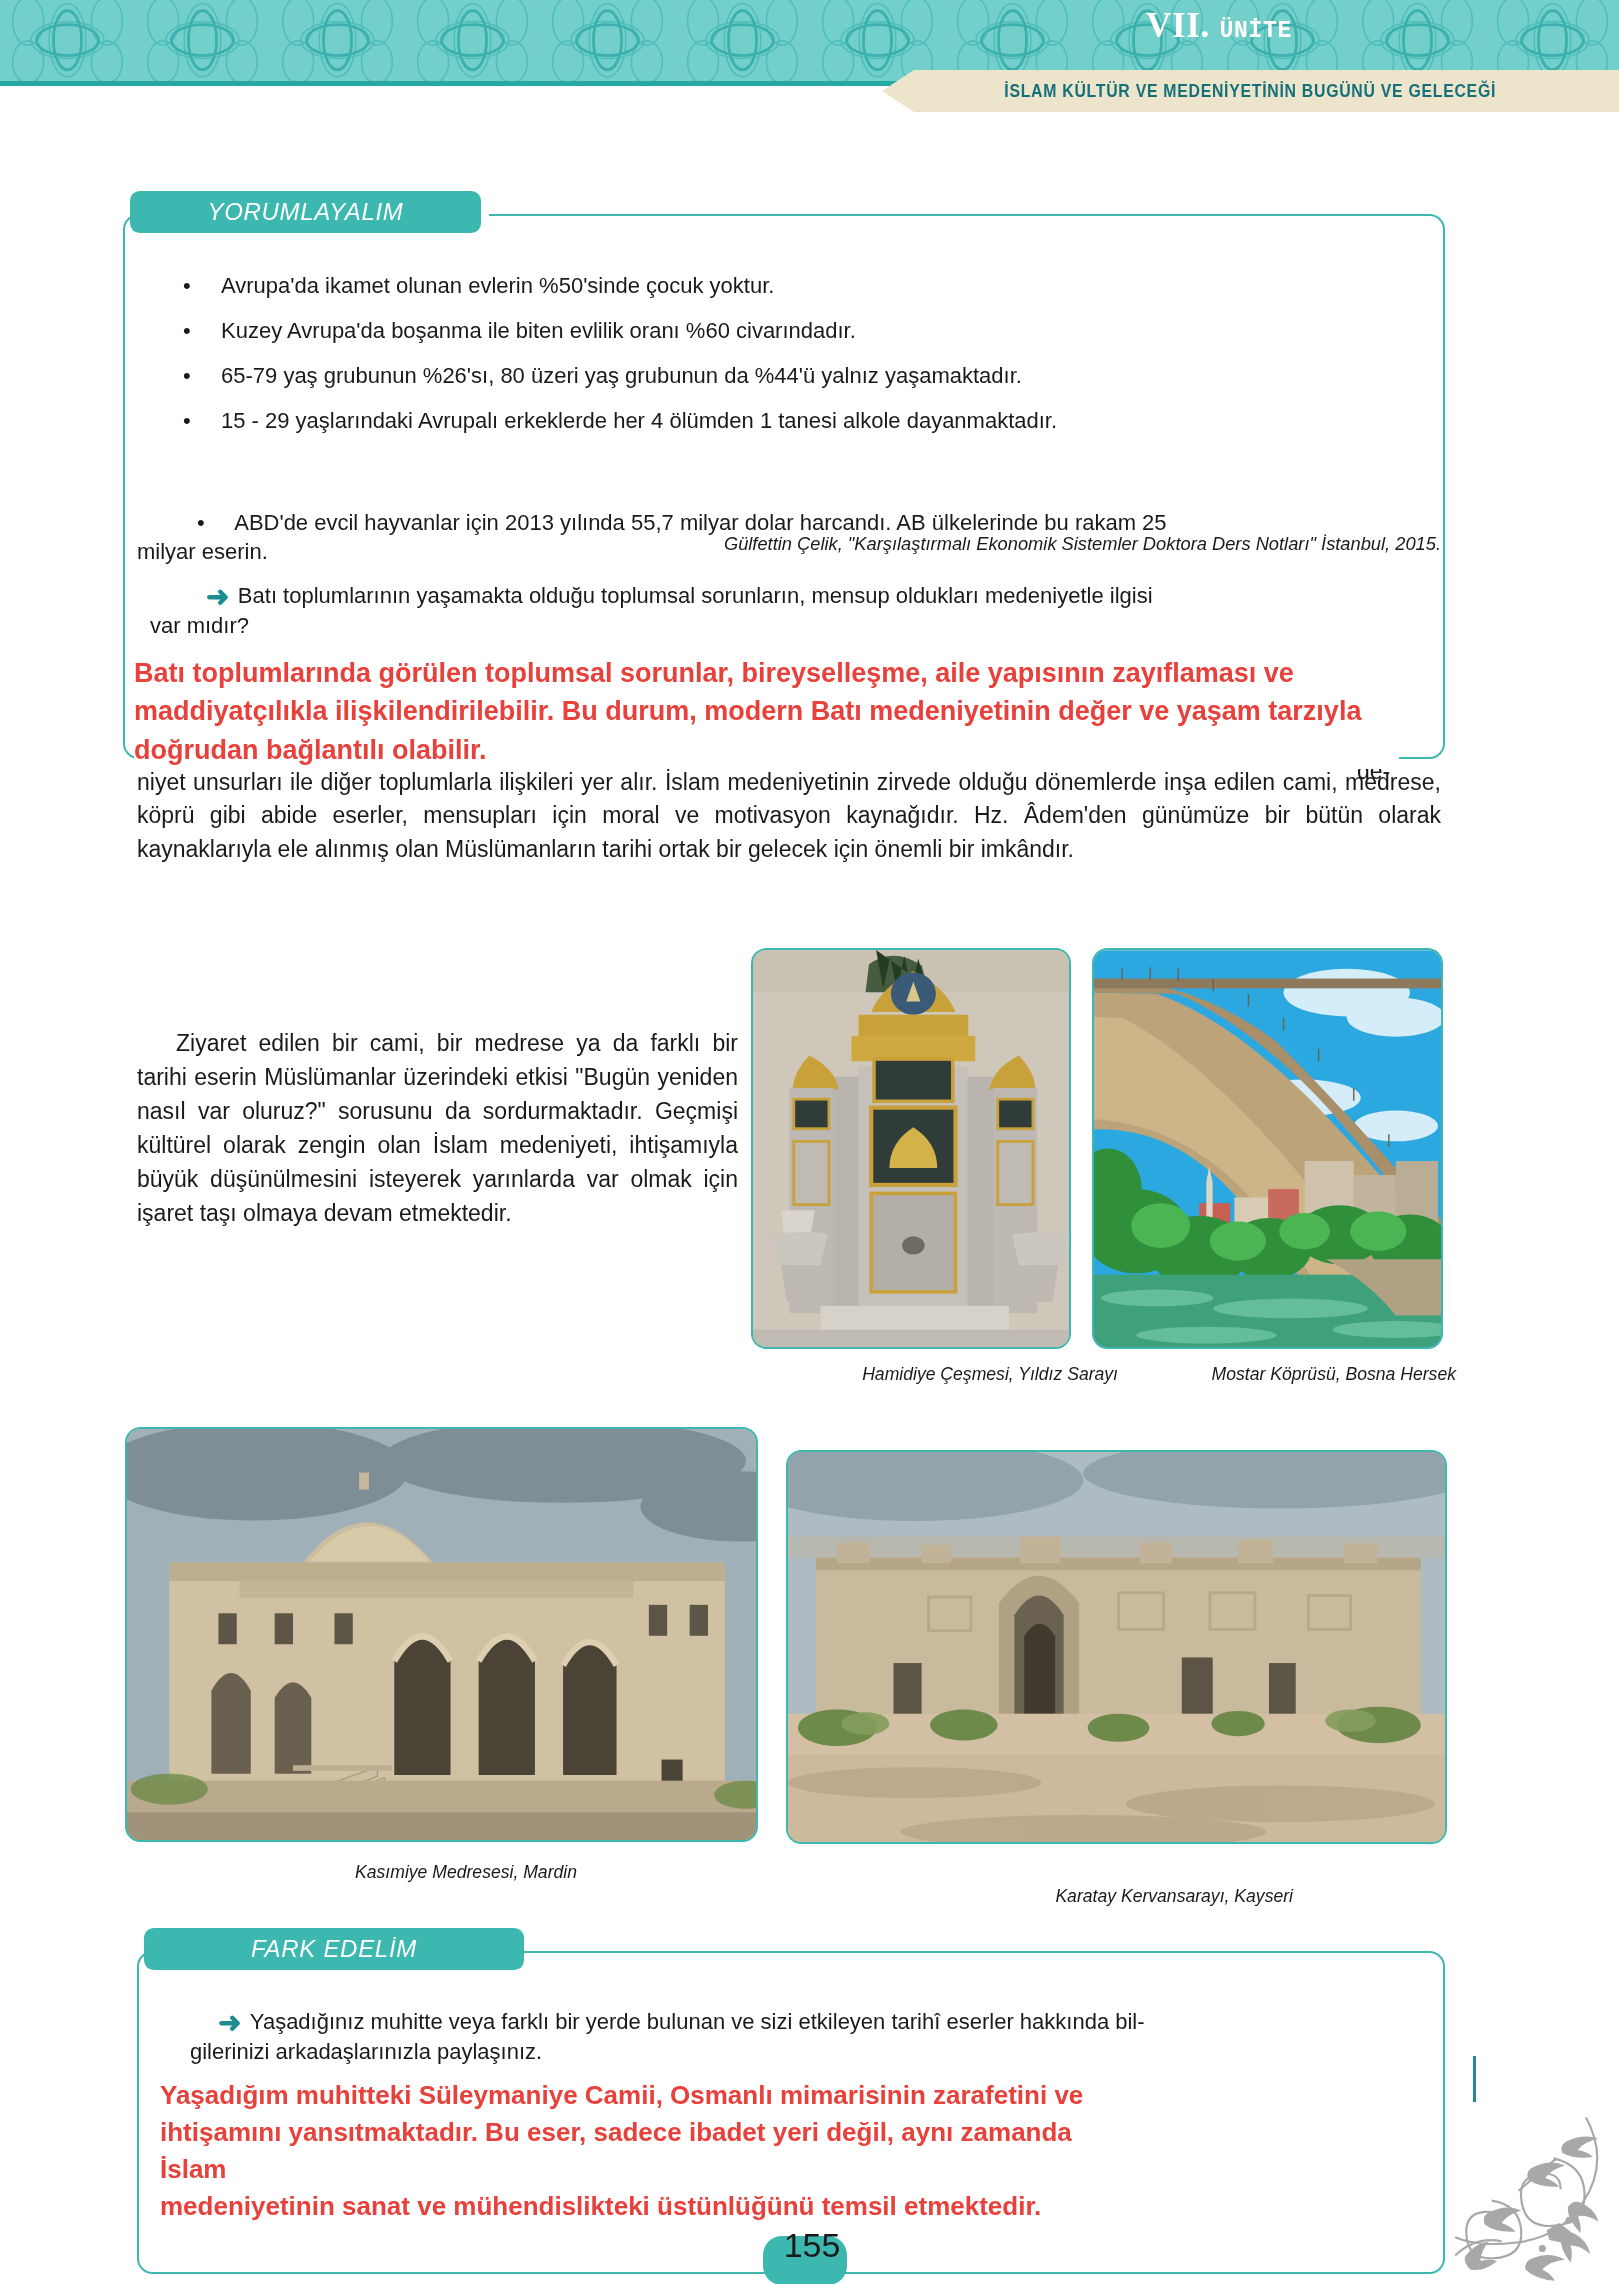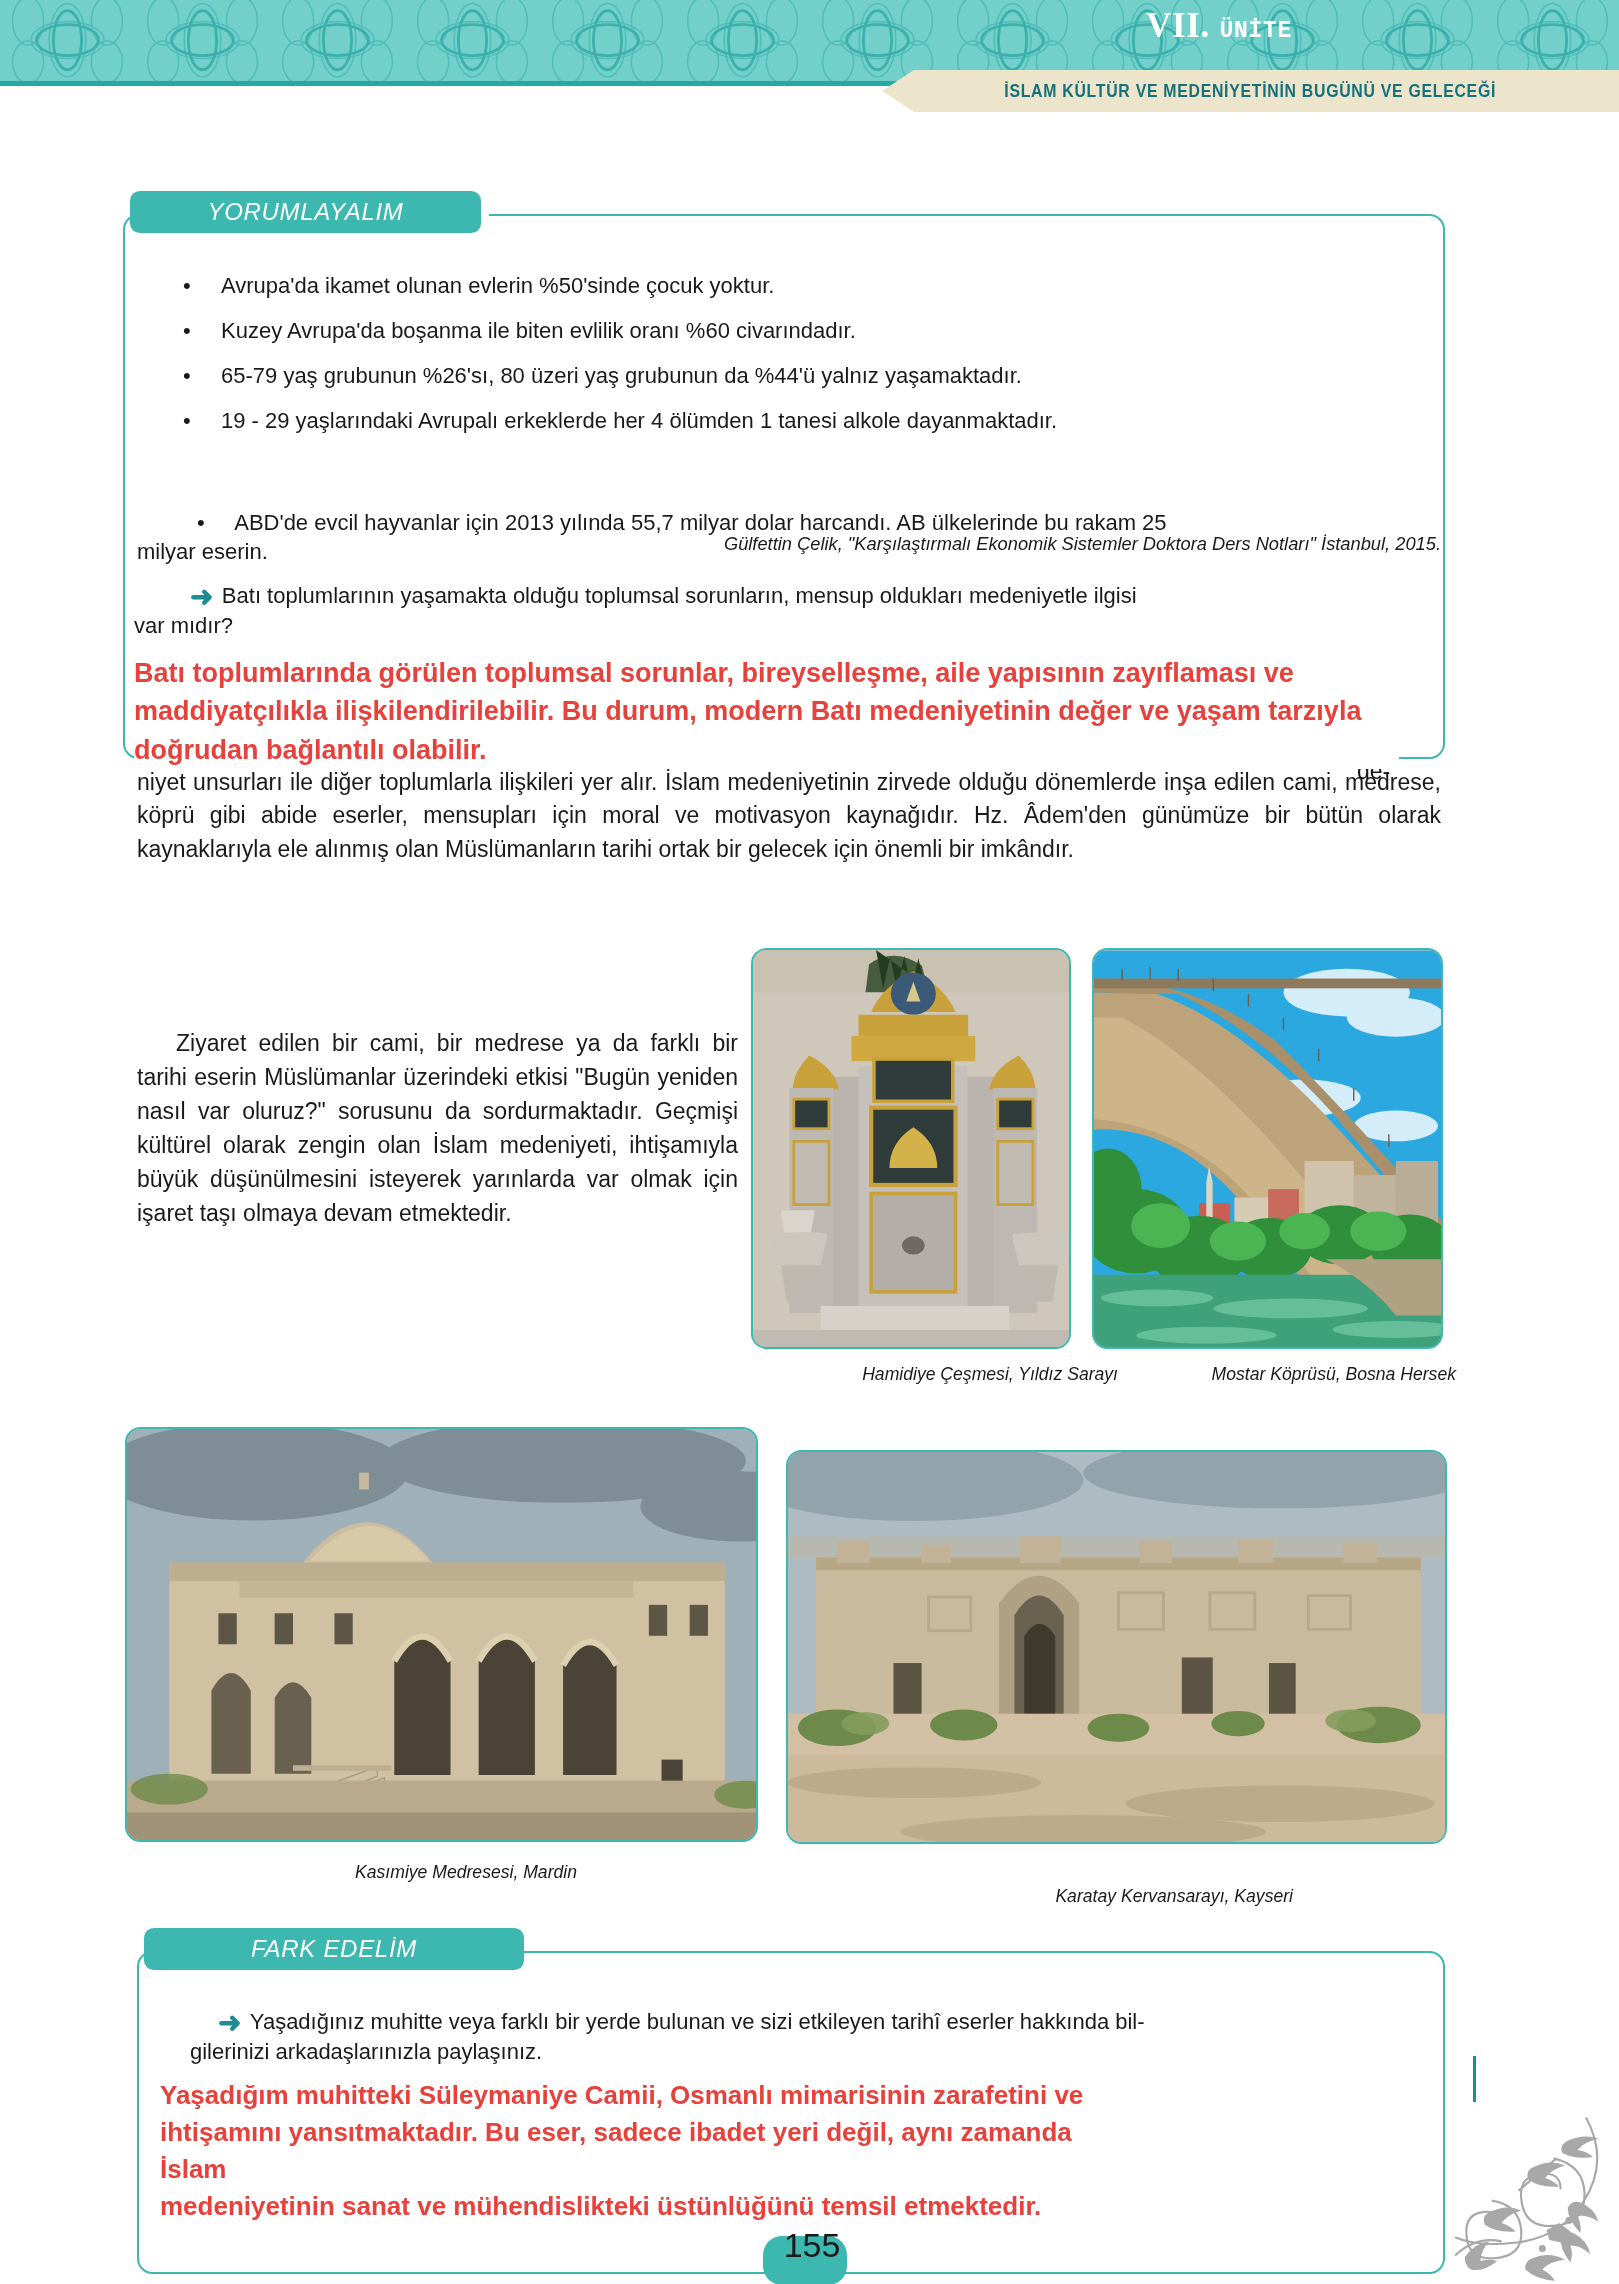--- a/index.html
+++ b/index.html
@@ -275,7 +275,7 @@
   </div>
   <div class="bullet">
     <span class="dot">•</span>
-    <span class="txt">19 - 29 yaşlarındaki  Avrupalı erkeklerde her 4 ölümden 1 tanesi alkole dayanmaktadır.</span>
+    <span class="txt">15 - 29 yaşlarındaki  Avrupalı erkeklerde her 4 ölümden 1 tanesi alkole dayanmaktadır.</span>
   </div>
 </div>
 

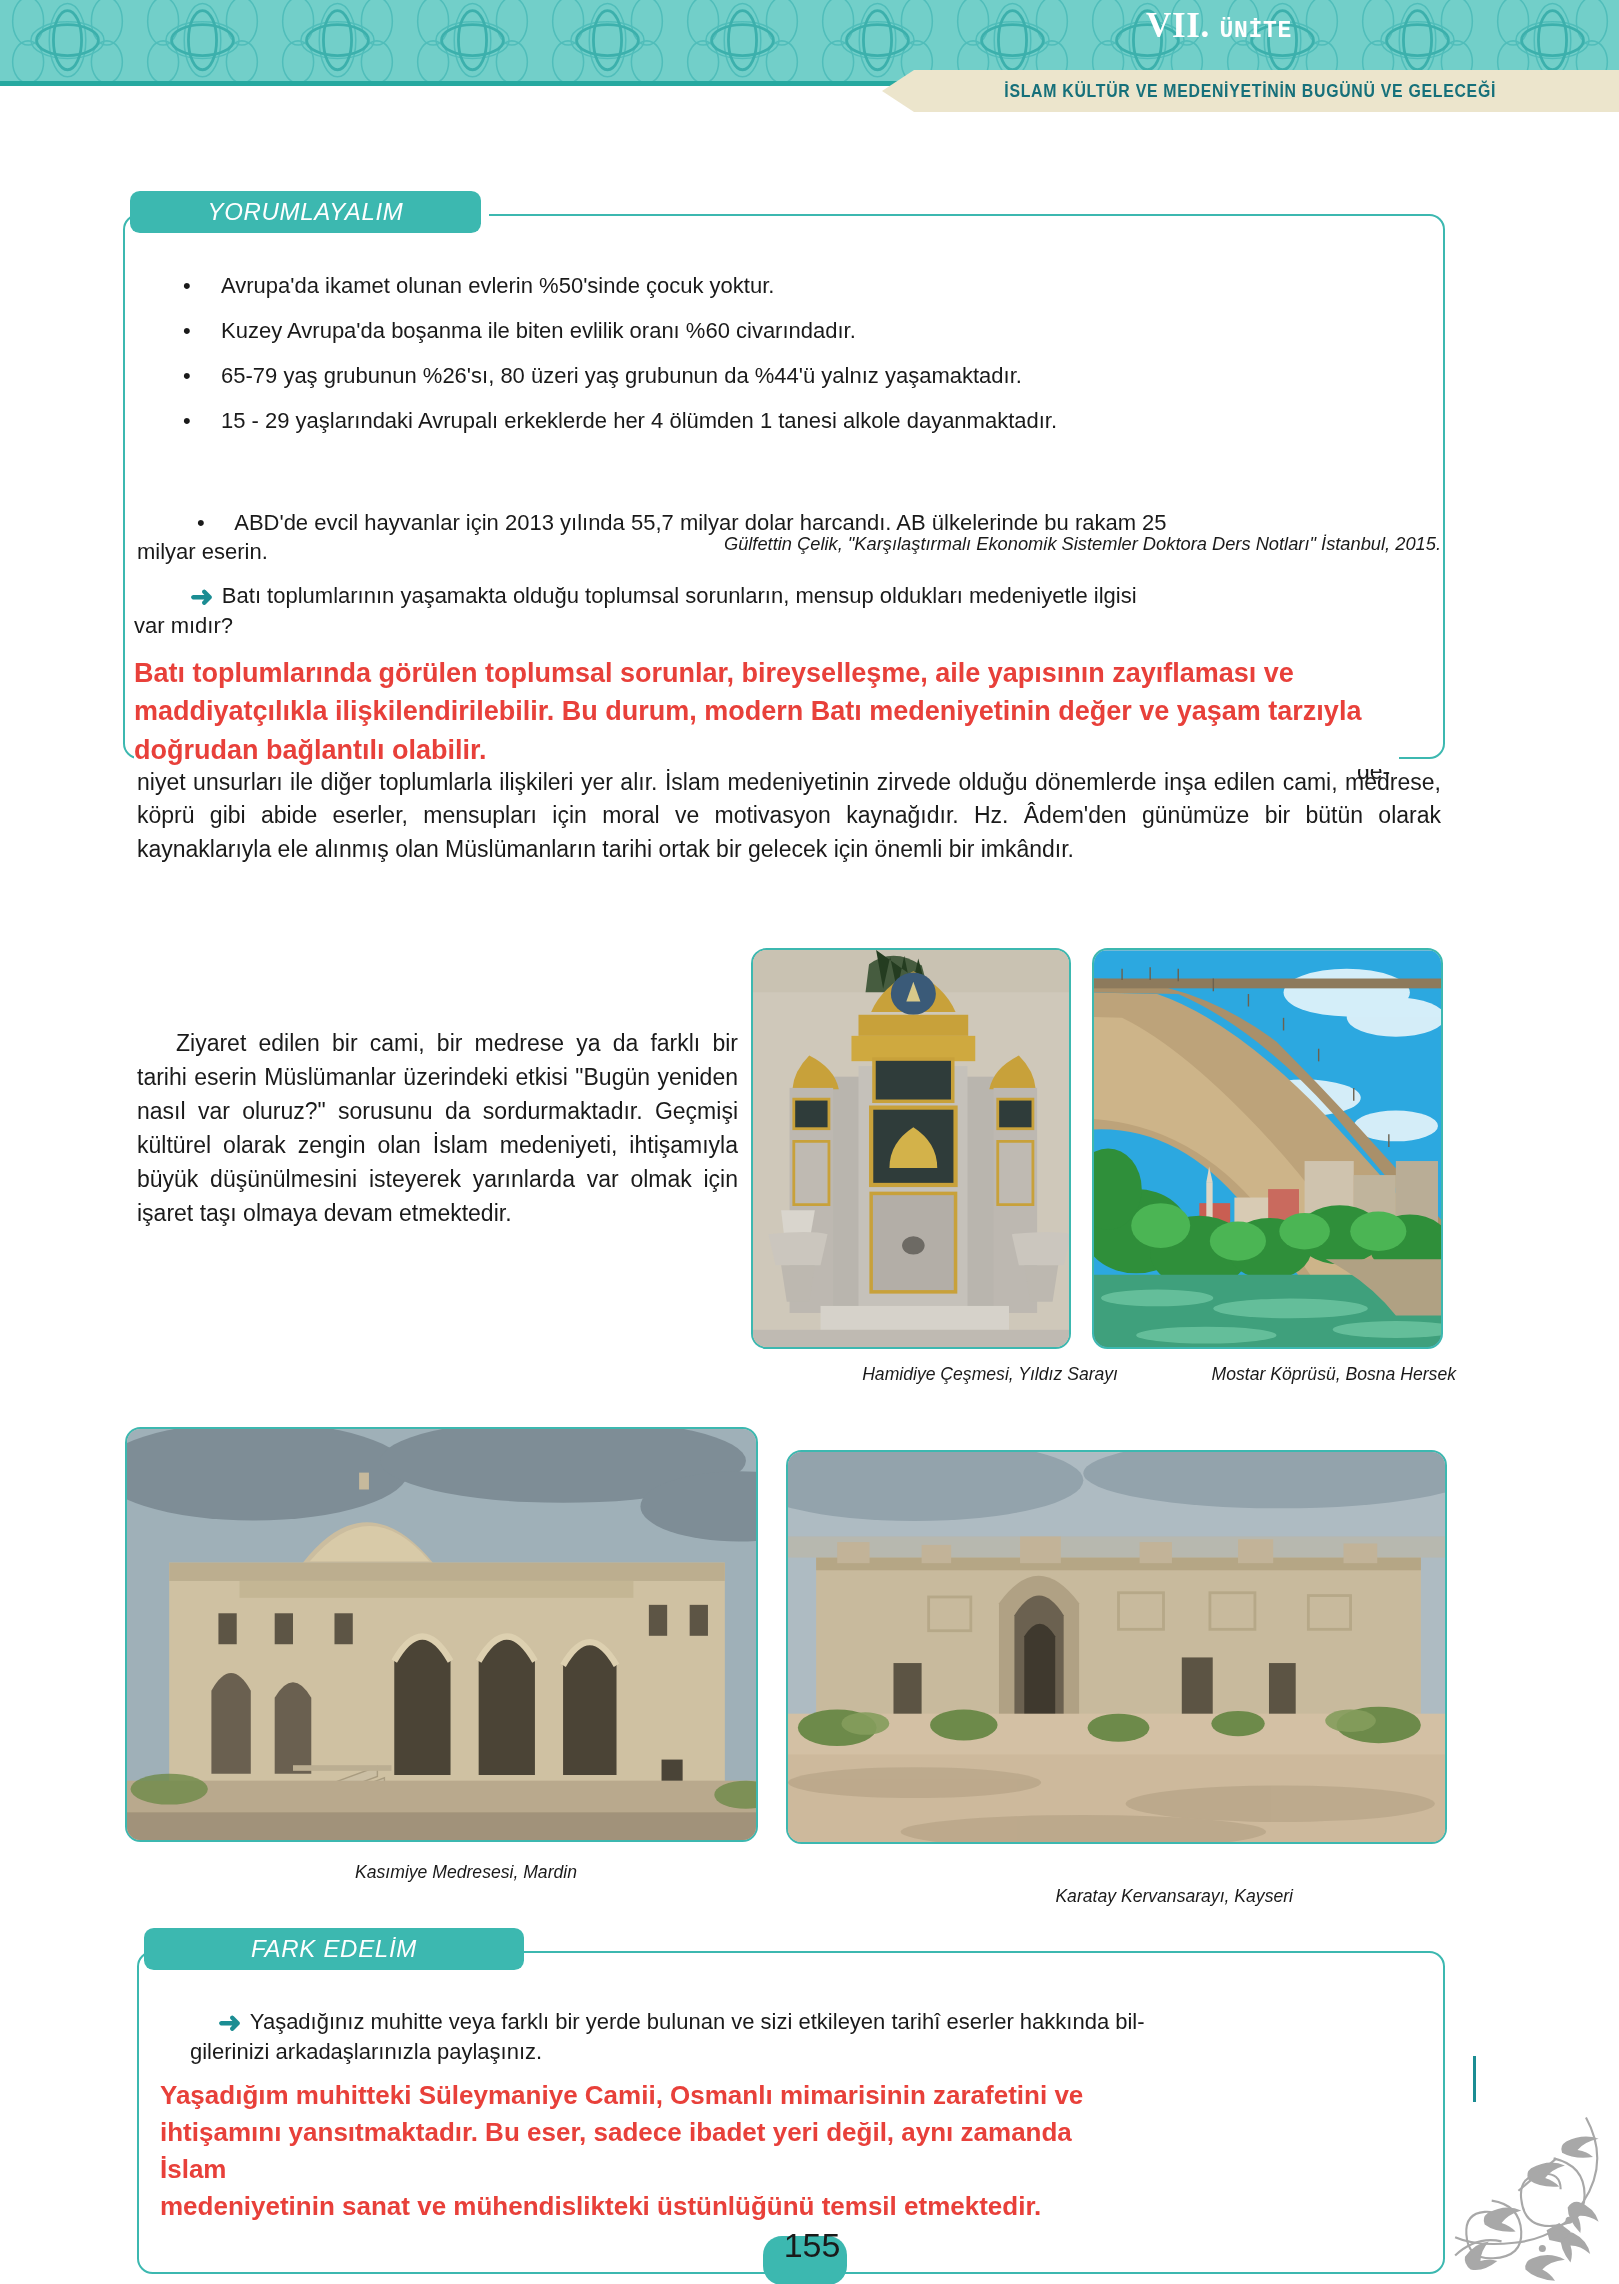--- a/index.html
+++ b/index.html
@@ -120,7 +120,7 @@
   }
 
   .question-block{
-    position:absolute; left:134px; top:581px; width:1297px;
+    position:absolute; left:150px; top:581px; width:1297px;
     font-size:22px; line-height:1.35; color:#1a1a1a;
   }
   .arrow-ico{

